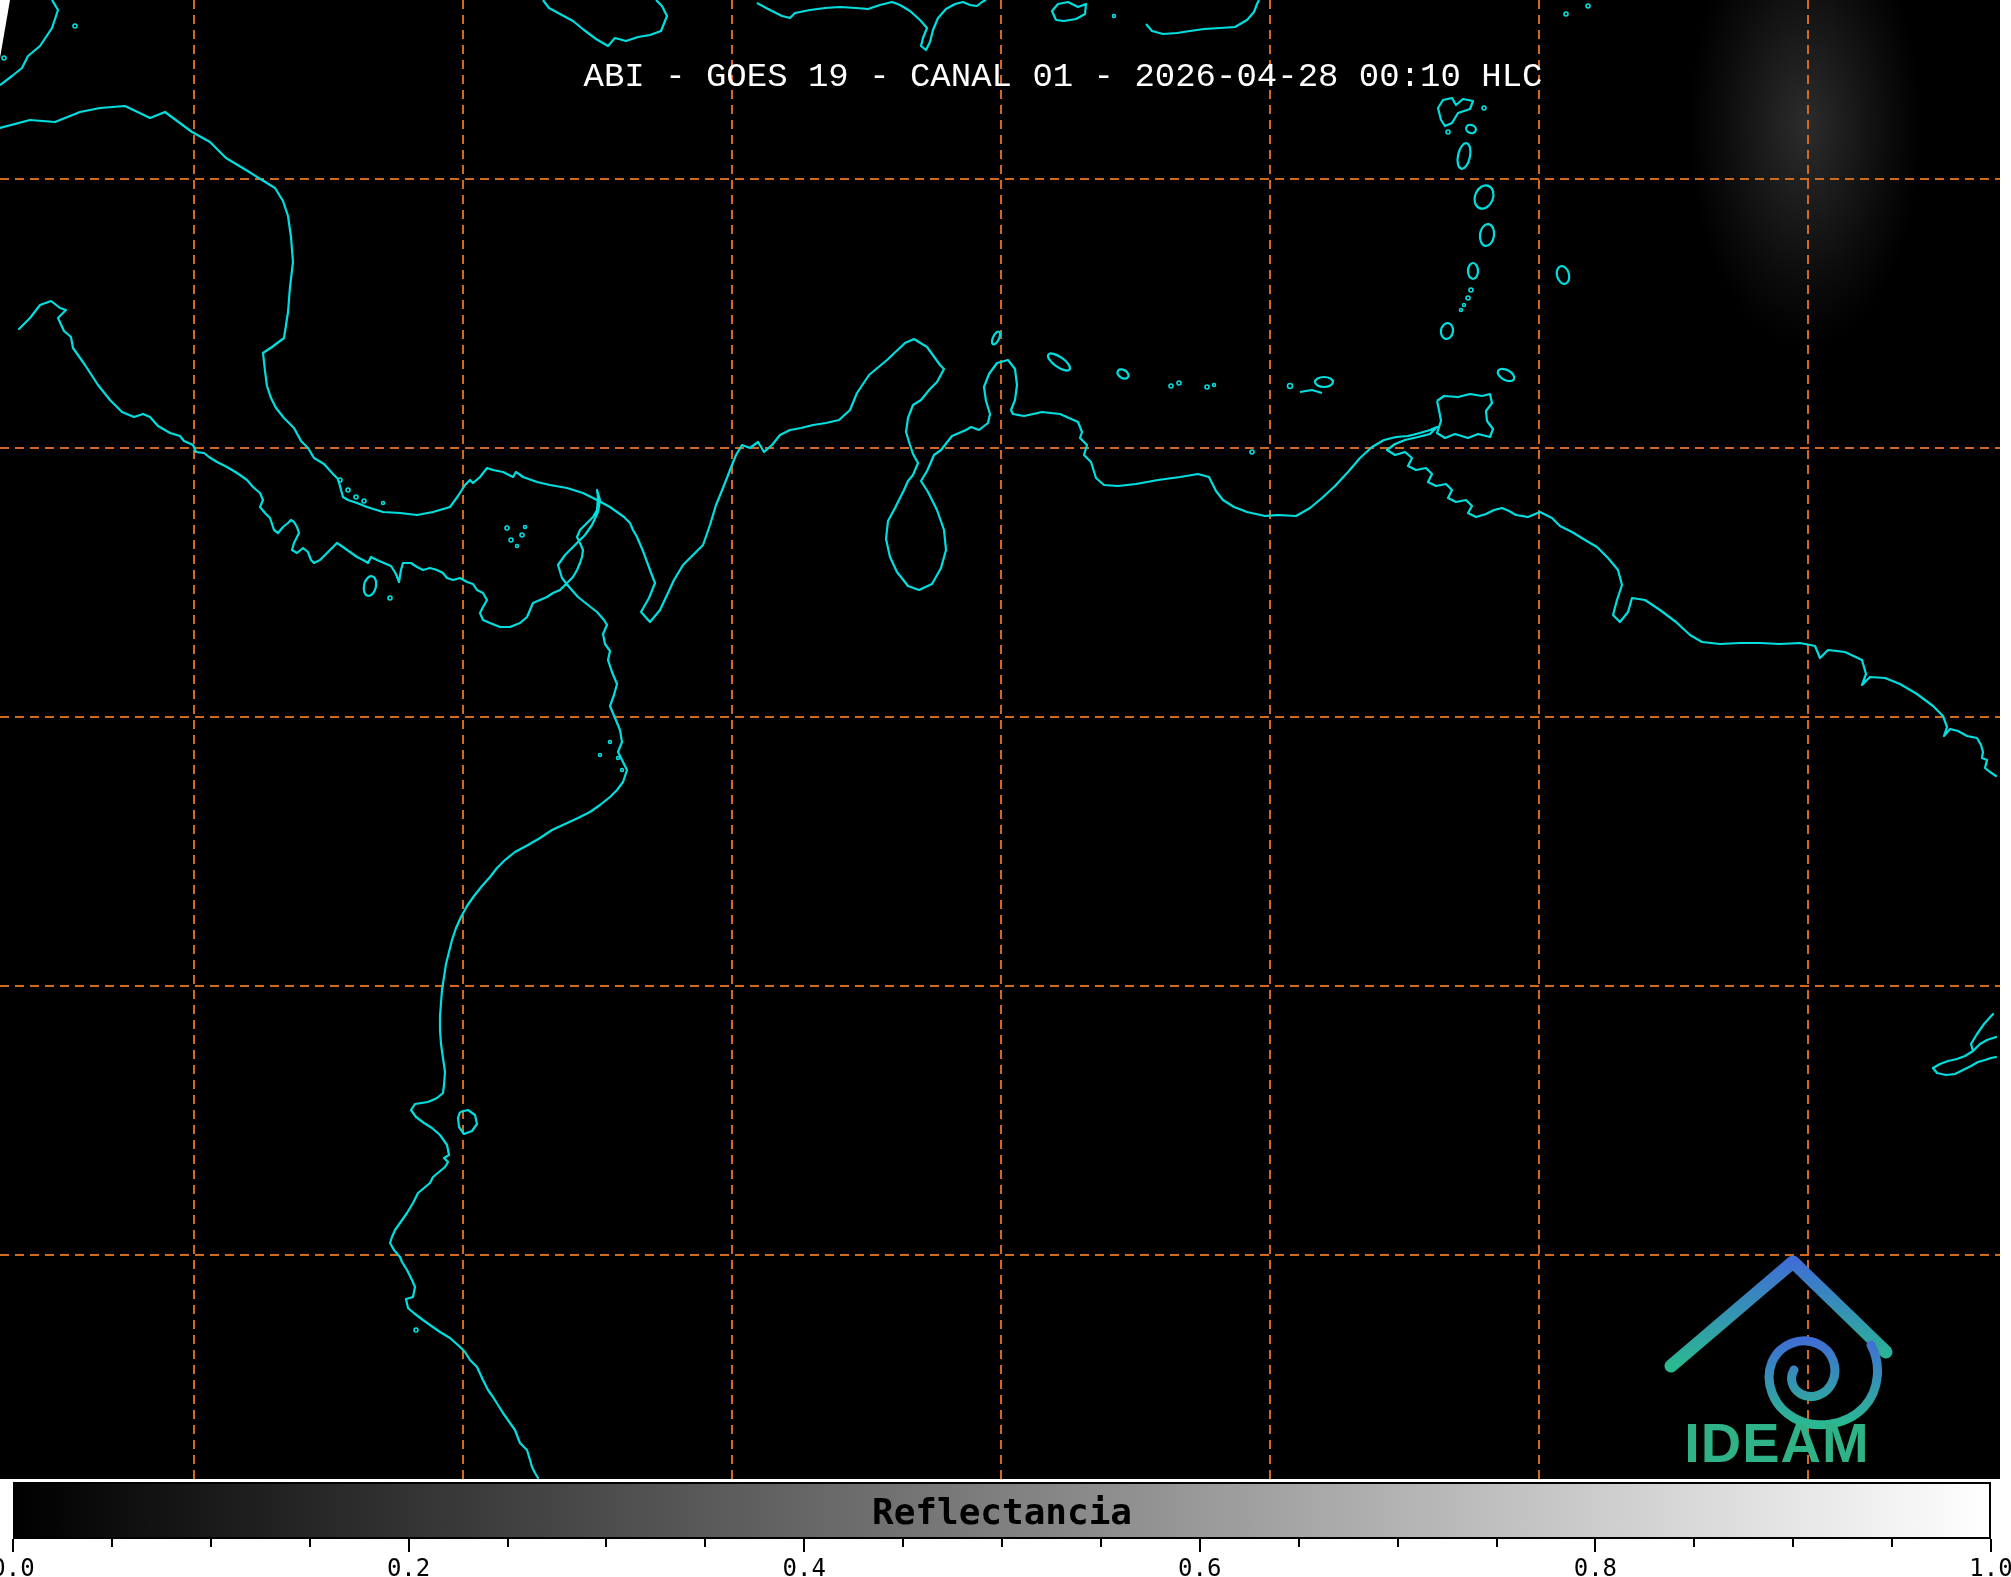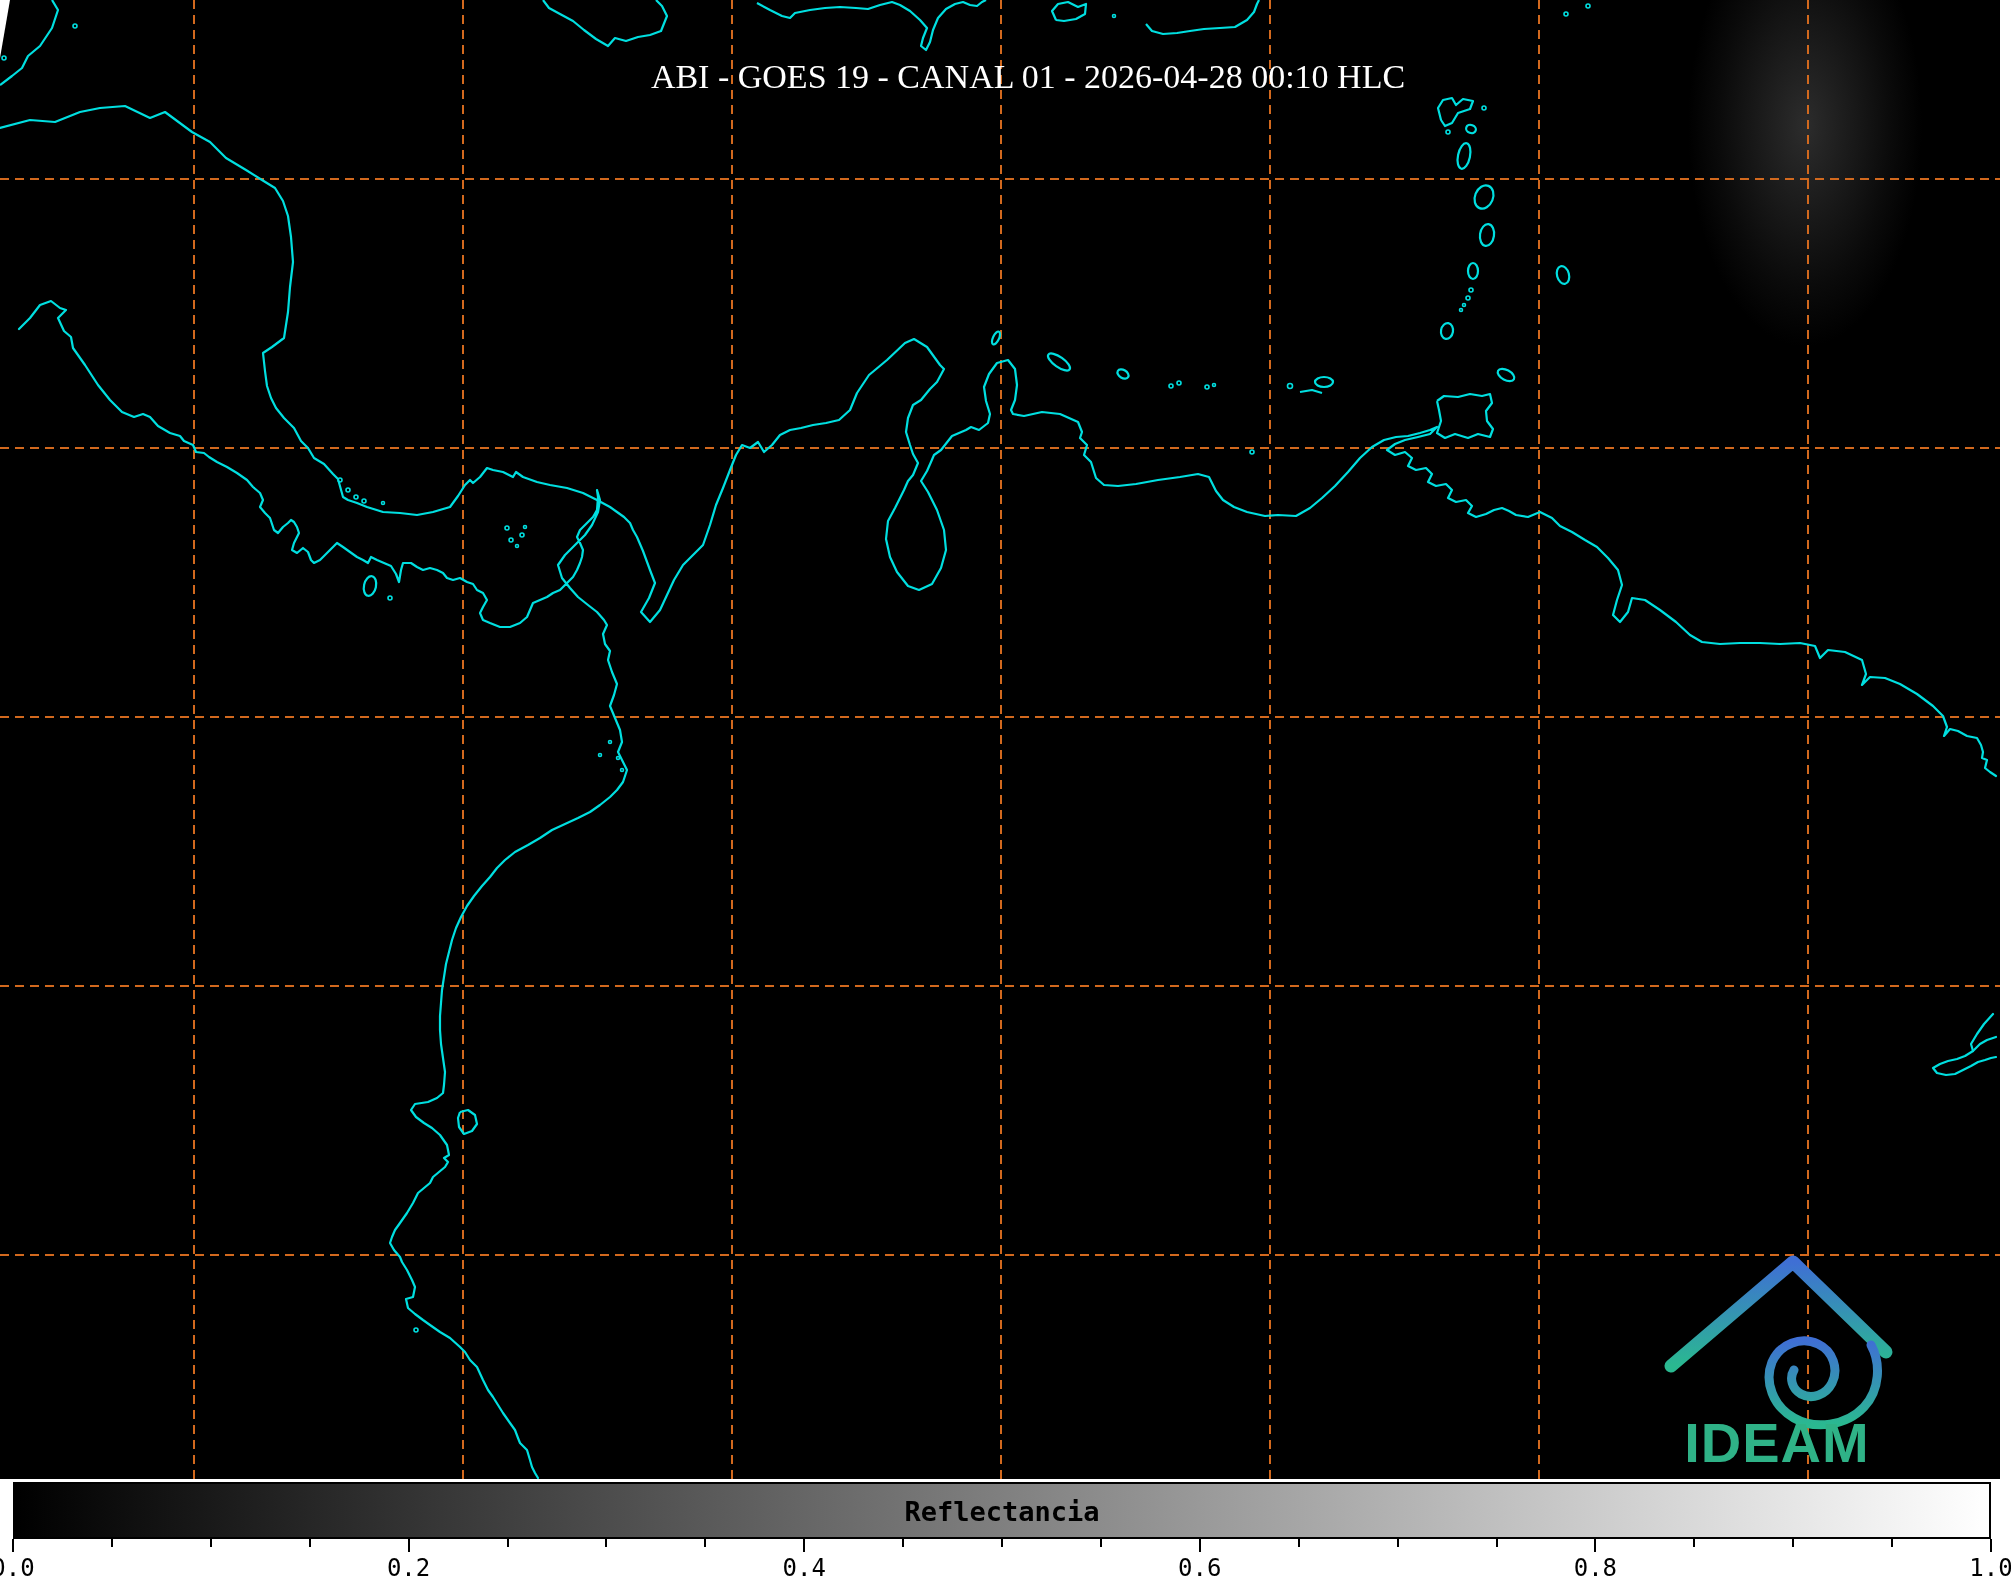--- a/index.html
+++ b/index.html
@@ -17,7 +17,8 @@
   }
   #title{
     position:absolute;color:#fff;white-space:nowrap;transform:translateX(-50%);
-    font-family:Liberation Serif, serif;
+    font-family:Liberation Mono, monospace;
+    margin-left:35px;
   }
   #colorbar{
     position:absolute;box-sizing:border-box;border:2px solid #000;

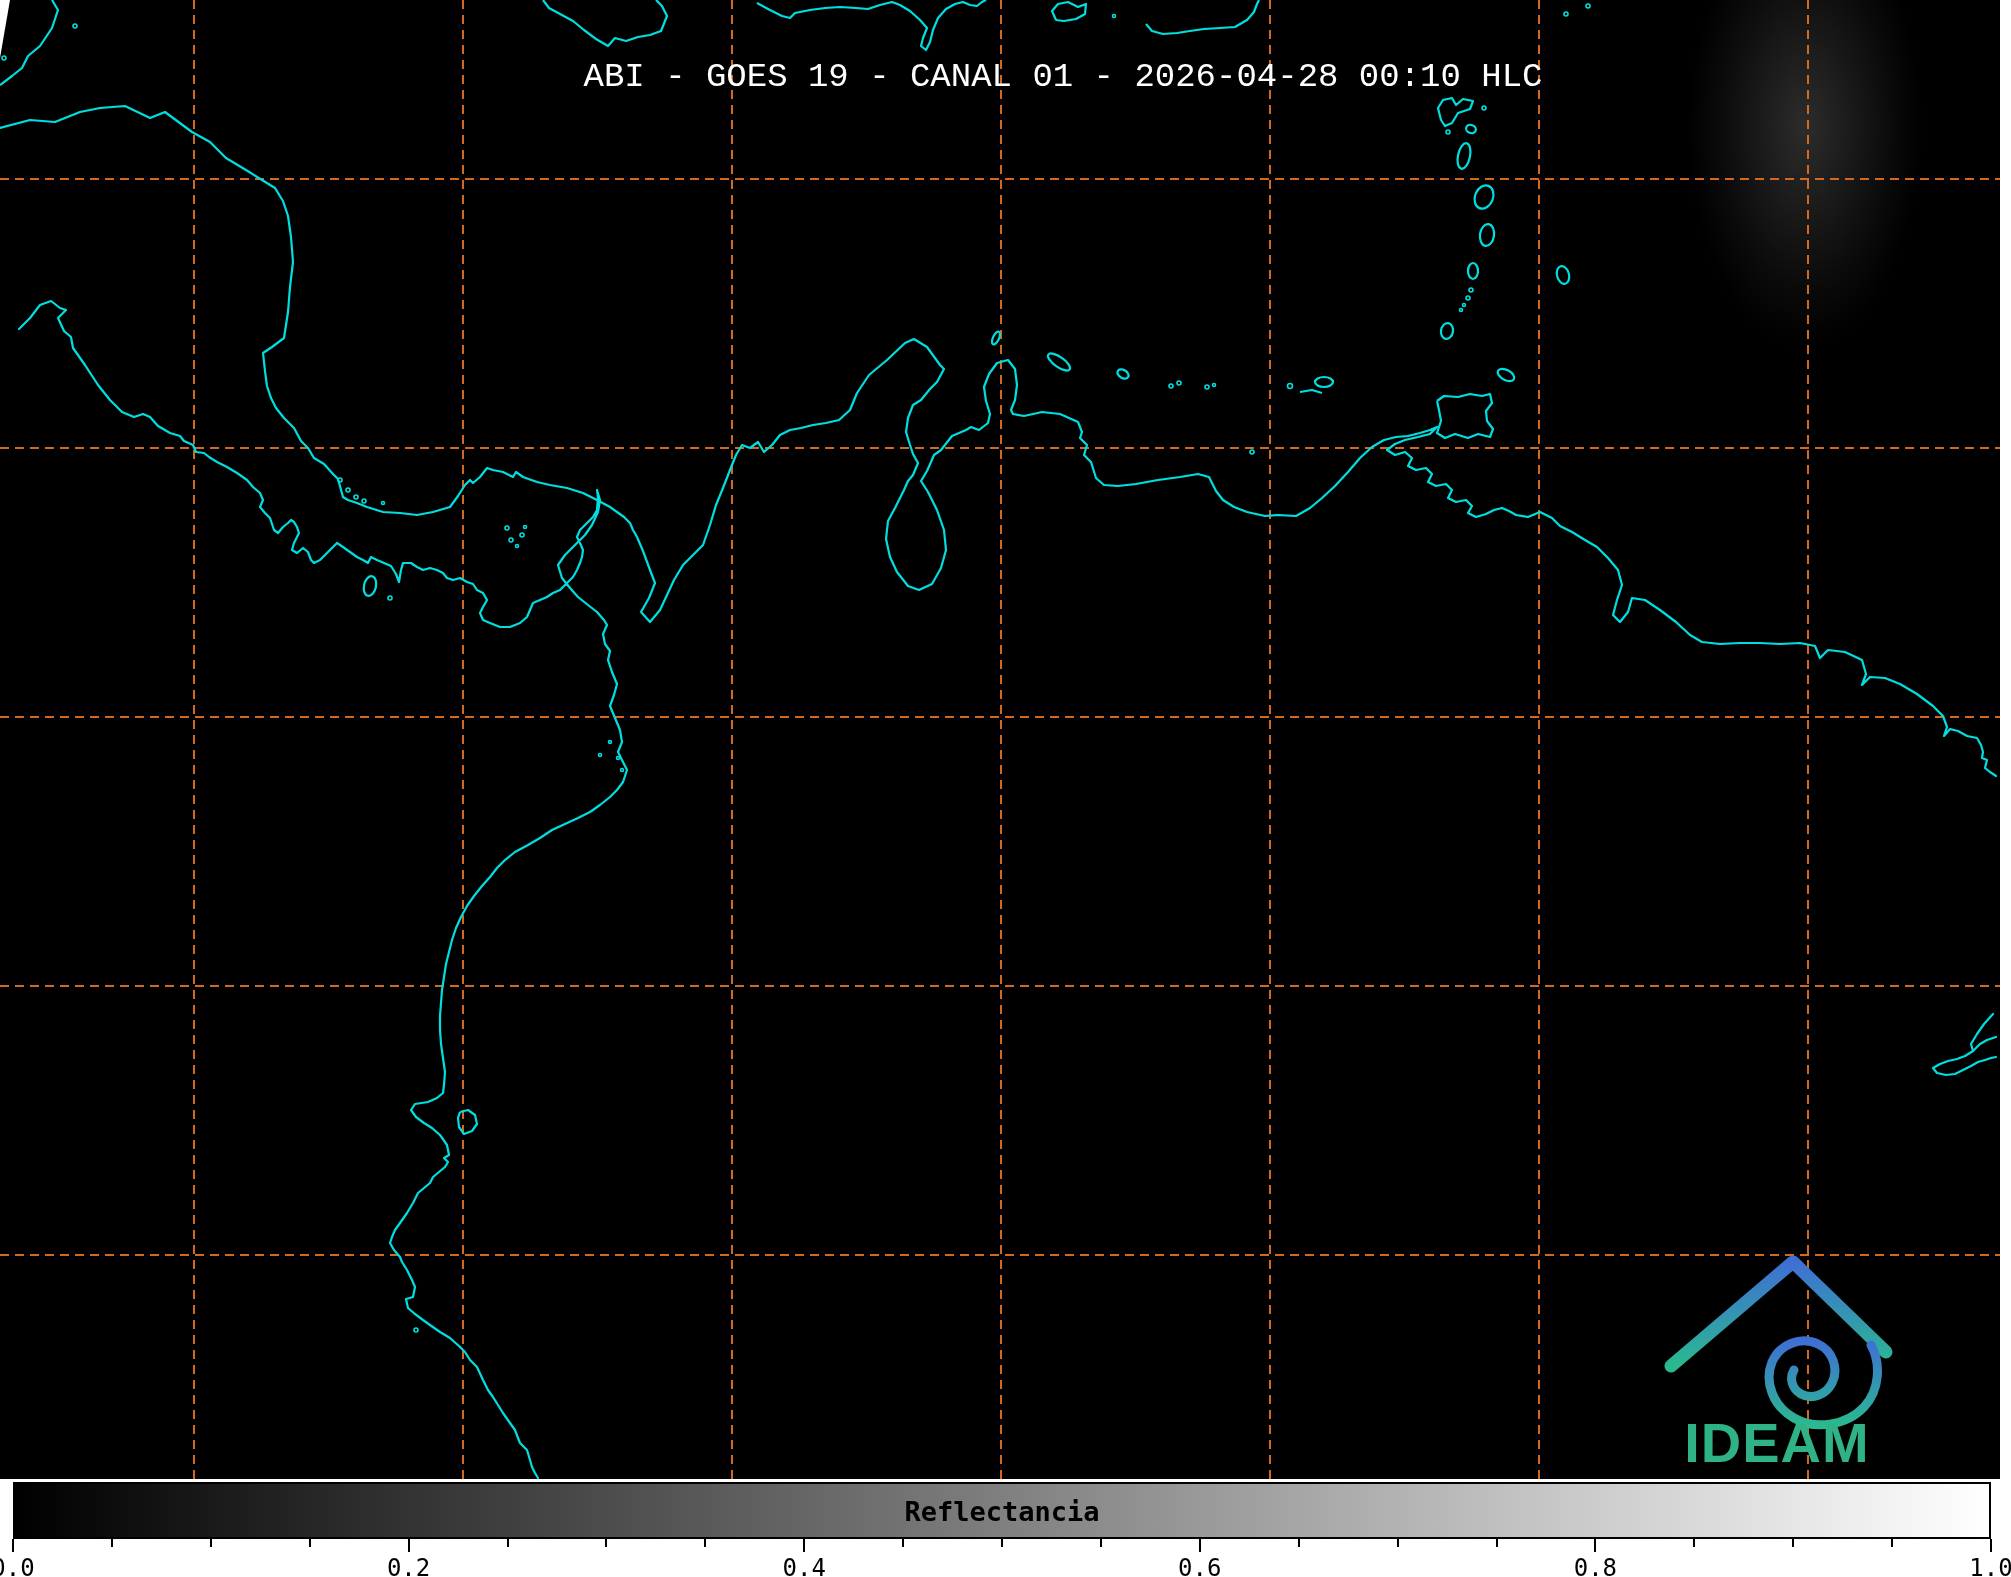--- a/index.html
+++ b/index.html
@@ -130,7 +130,7 @@
 </svg>
 
 <div id="colorbar" style="left: 13px; top: 1482px; width: 1978px; height: 57px; border-color: rgb(0, 0, 0); background: linear-gradient(to right, rgb(0, 0, 0), rgb(255, 255, 255));"></div>
-<div id="cb-title" style="left: 1002px; top: 1510.5px; font-size: 27px; color: rgb(0, 0, 0);">Reflectancia</div>
+<div id="cb-title" style="left: 1002px; top: 1510.5px; font-size: 36px; color: rgb(0, 0, 0);">Reflectancia</div>
 <div id="cb-ticks">
     <div class="cb-tick" style="left: 12px; top: 1539px; height: 13px; background: rgb(0, 0, 0);"></div>
     <div class="cb-label" style="left: 13px; top: 1554px; font-size: 24px;">0.0</div>

